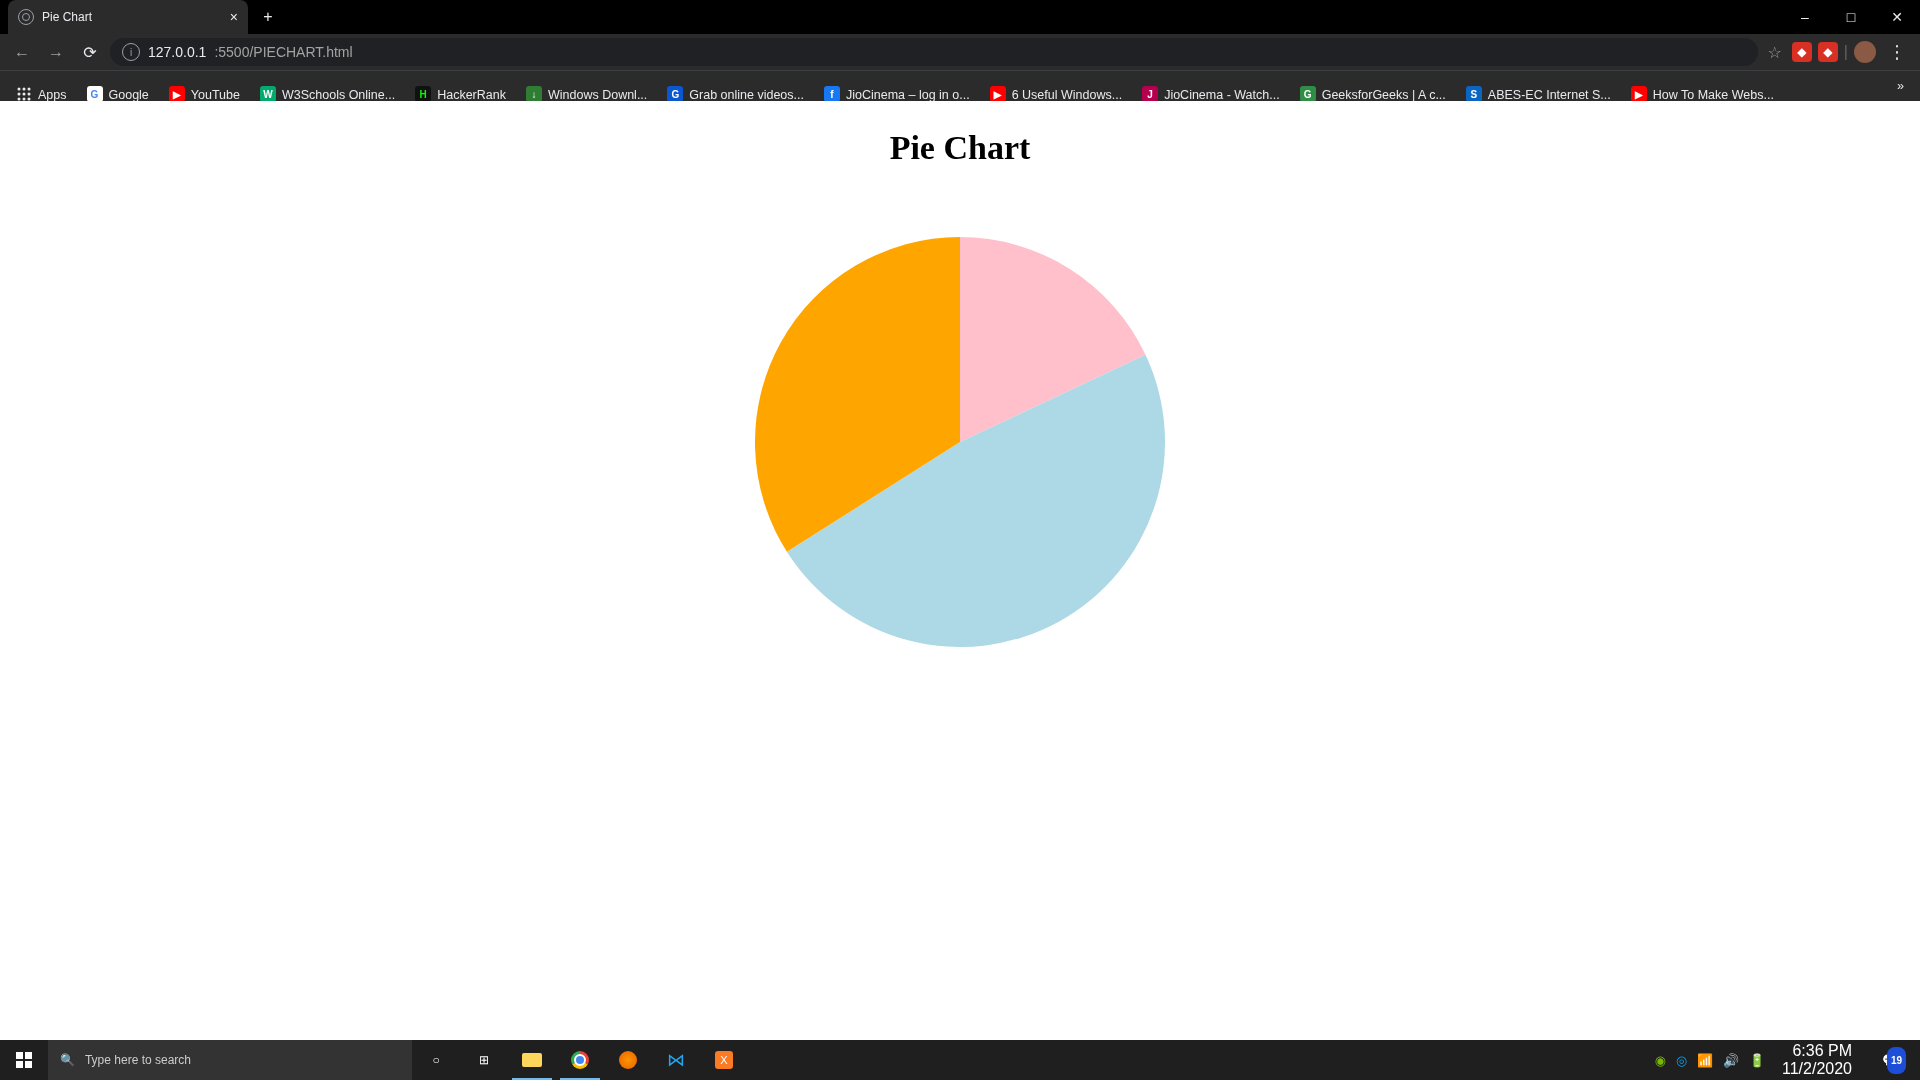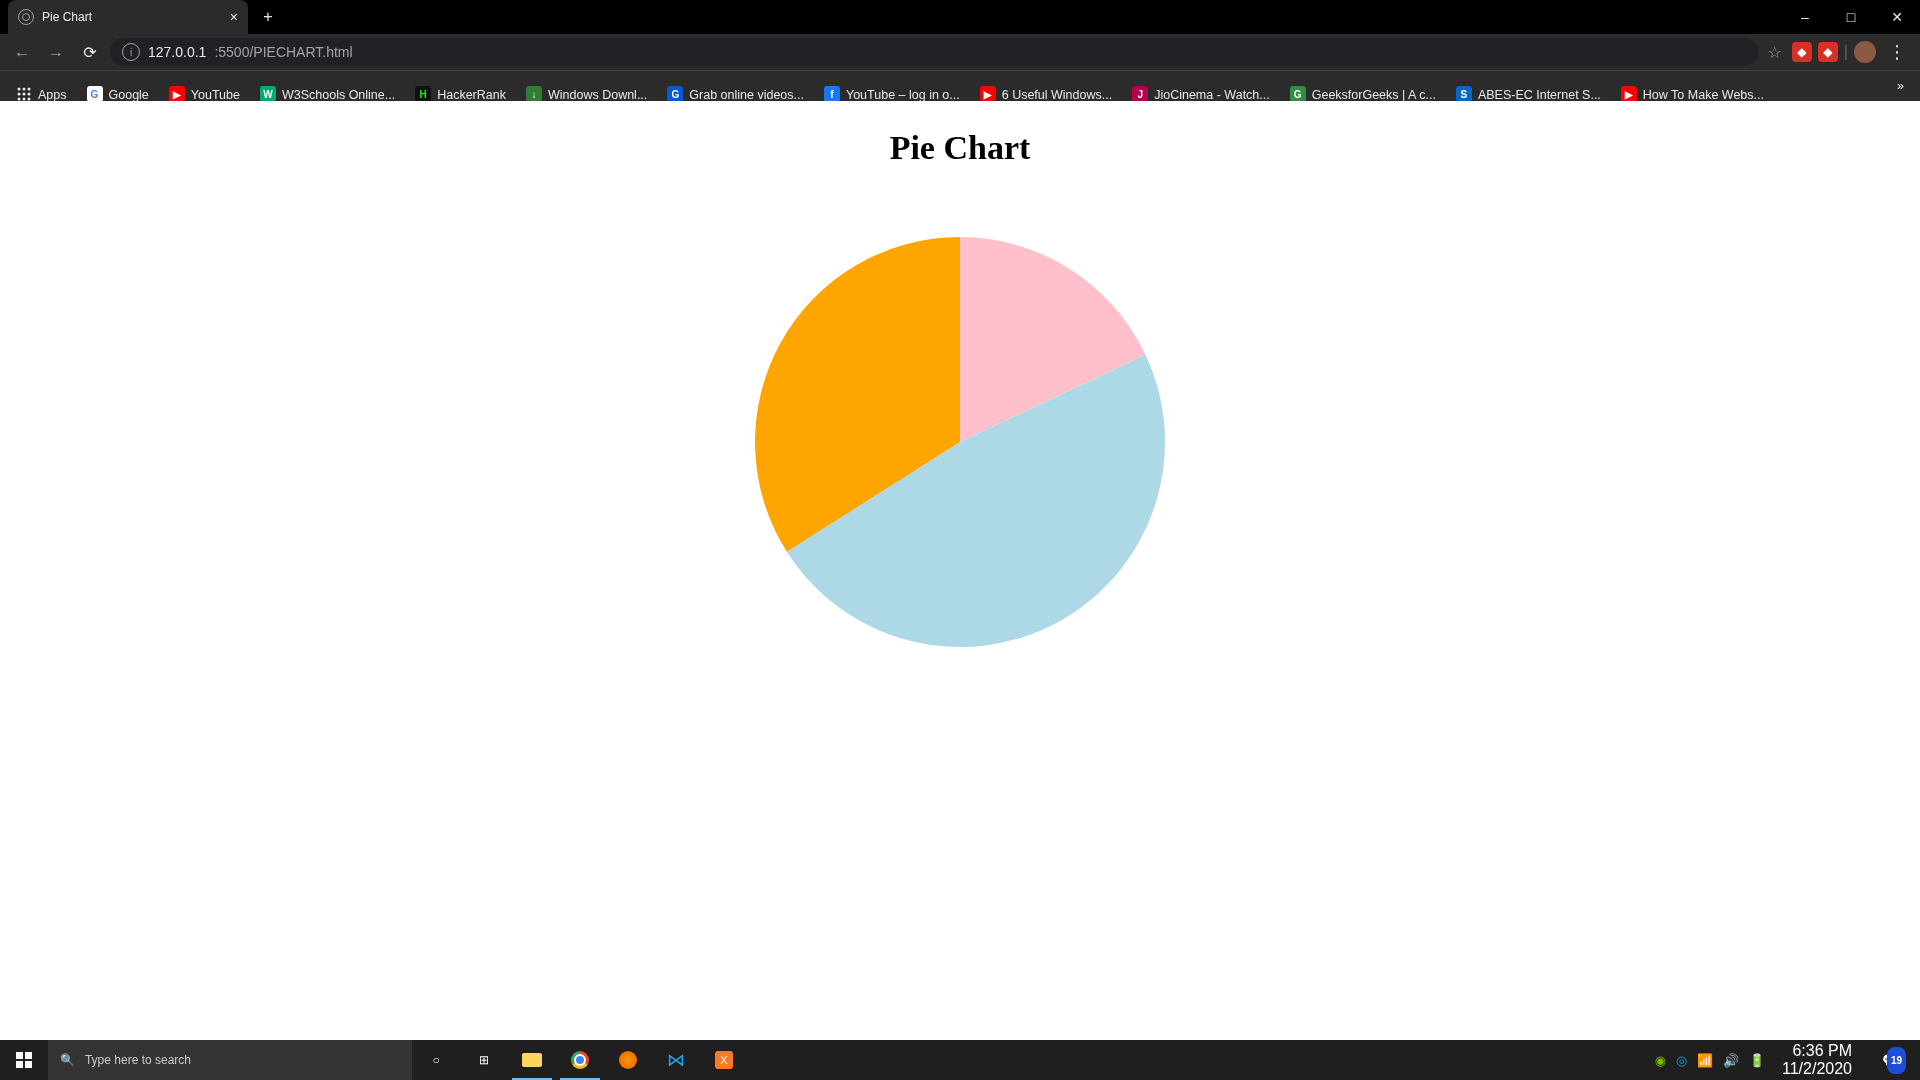--- a/index.html
+++ b/index.html
@@ -264,7 +264,7 @@
       </div>
       <div class="bm-item">
         <span class="bm-icon c-fb">f</span>
-        <span>YouTube – log in o...</span>
+        <span>JioCinema – log in o...</span>
       </div>
       <div class="bm-item">
         <span class="bm-icon c-yt">▶</span>

